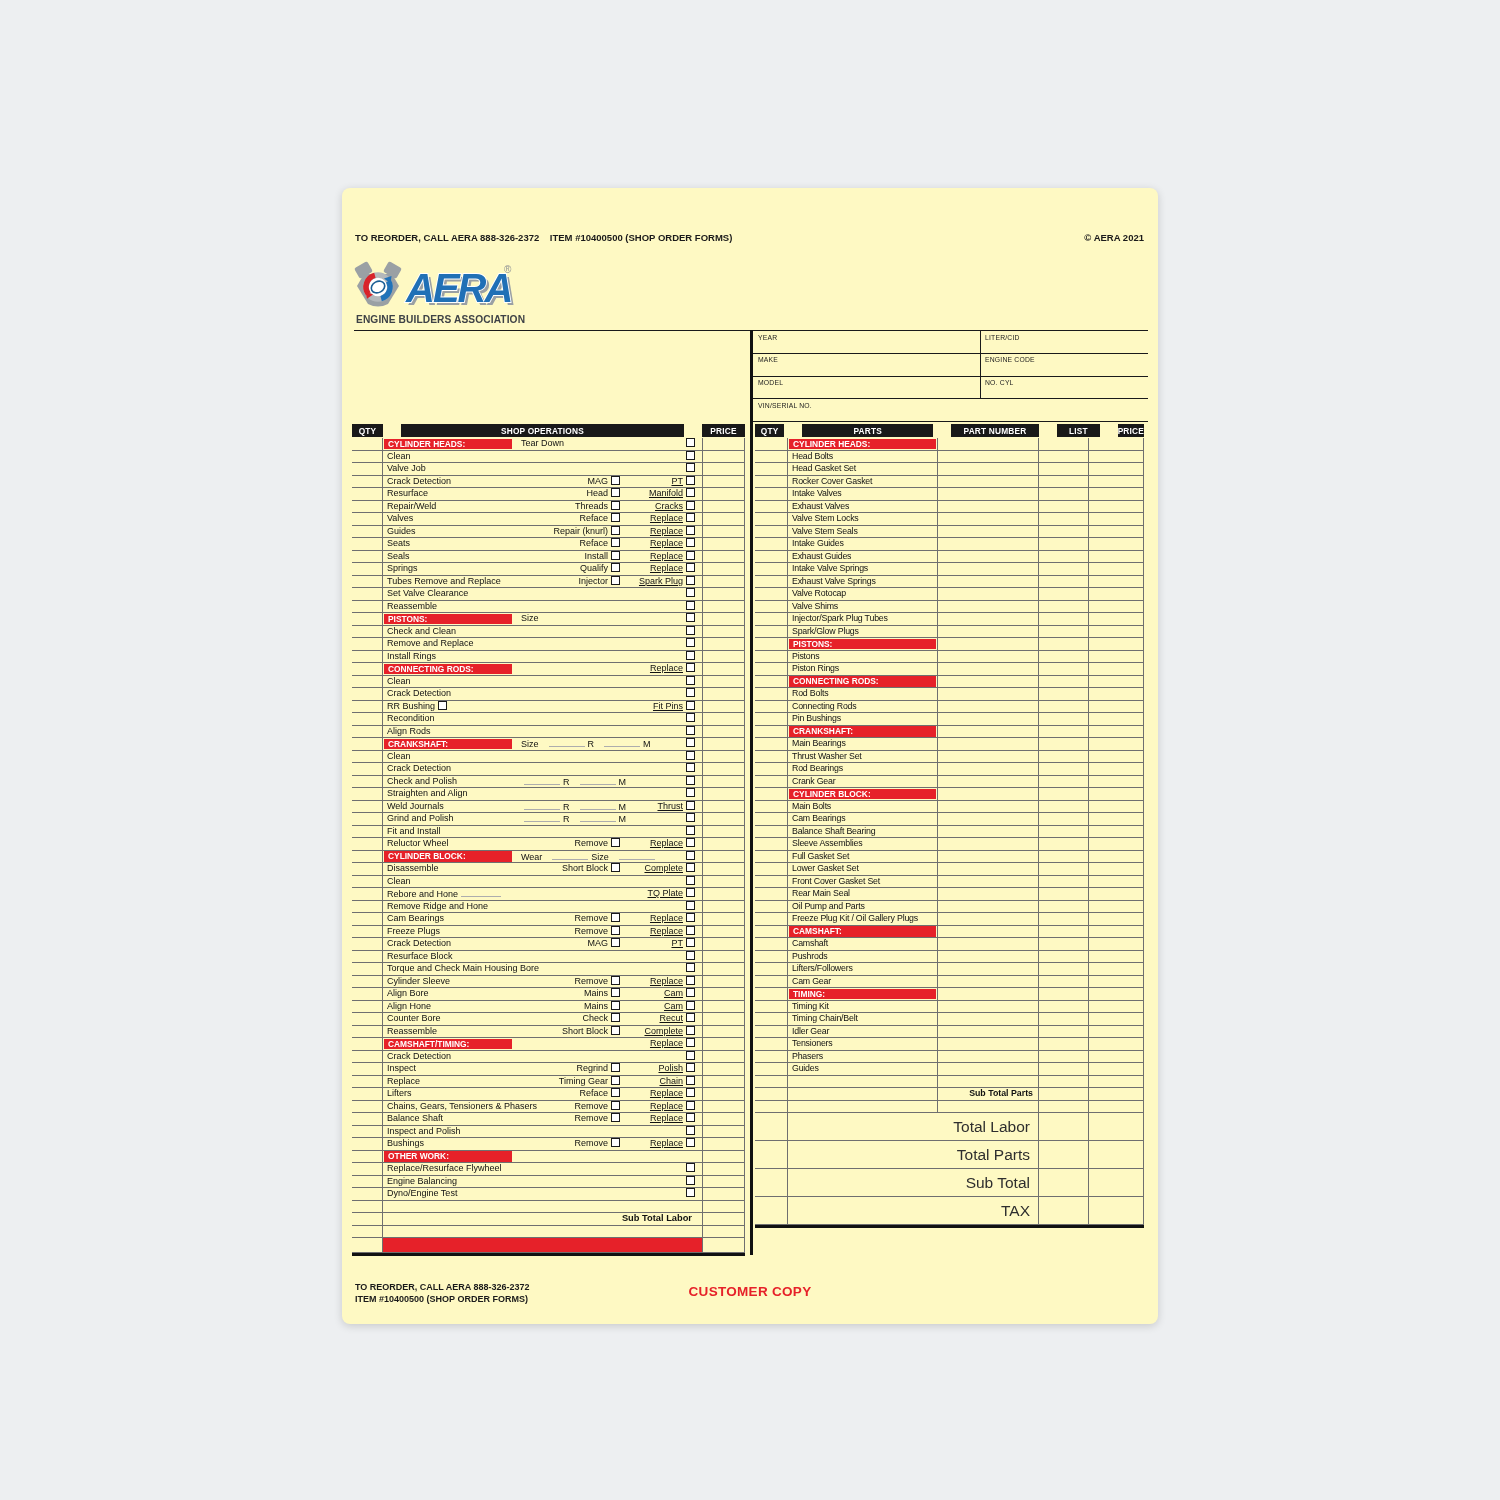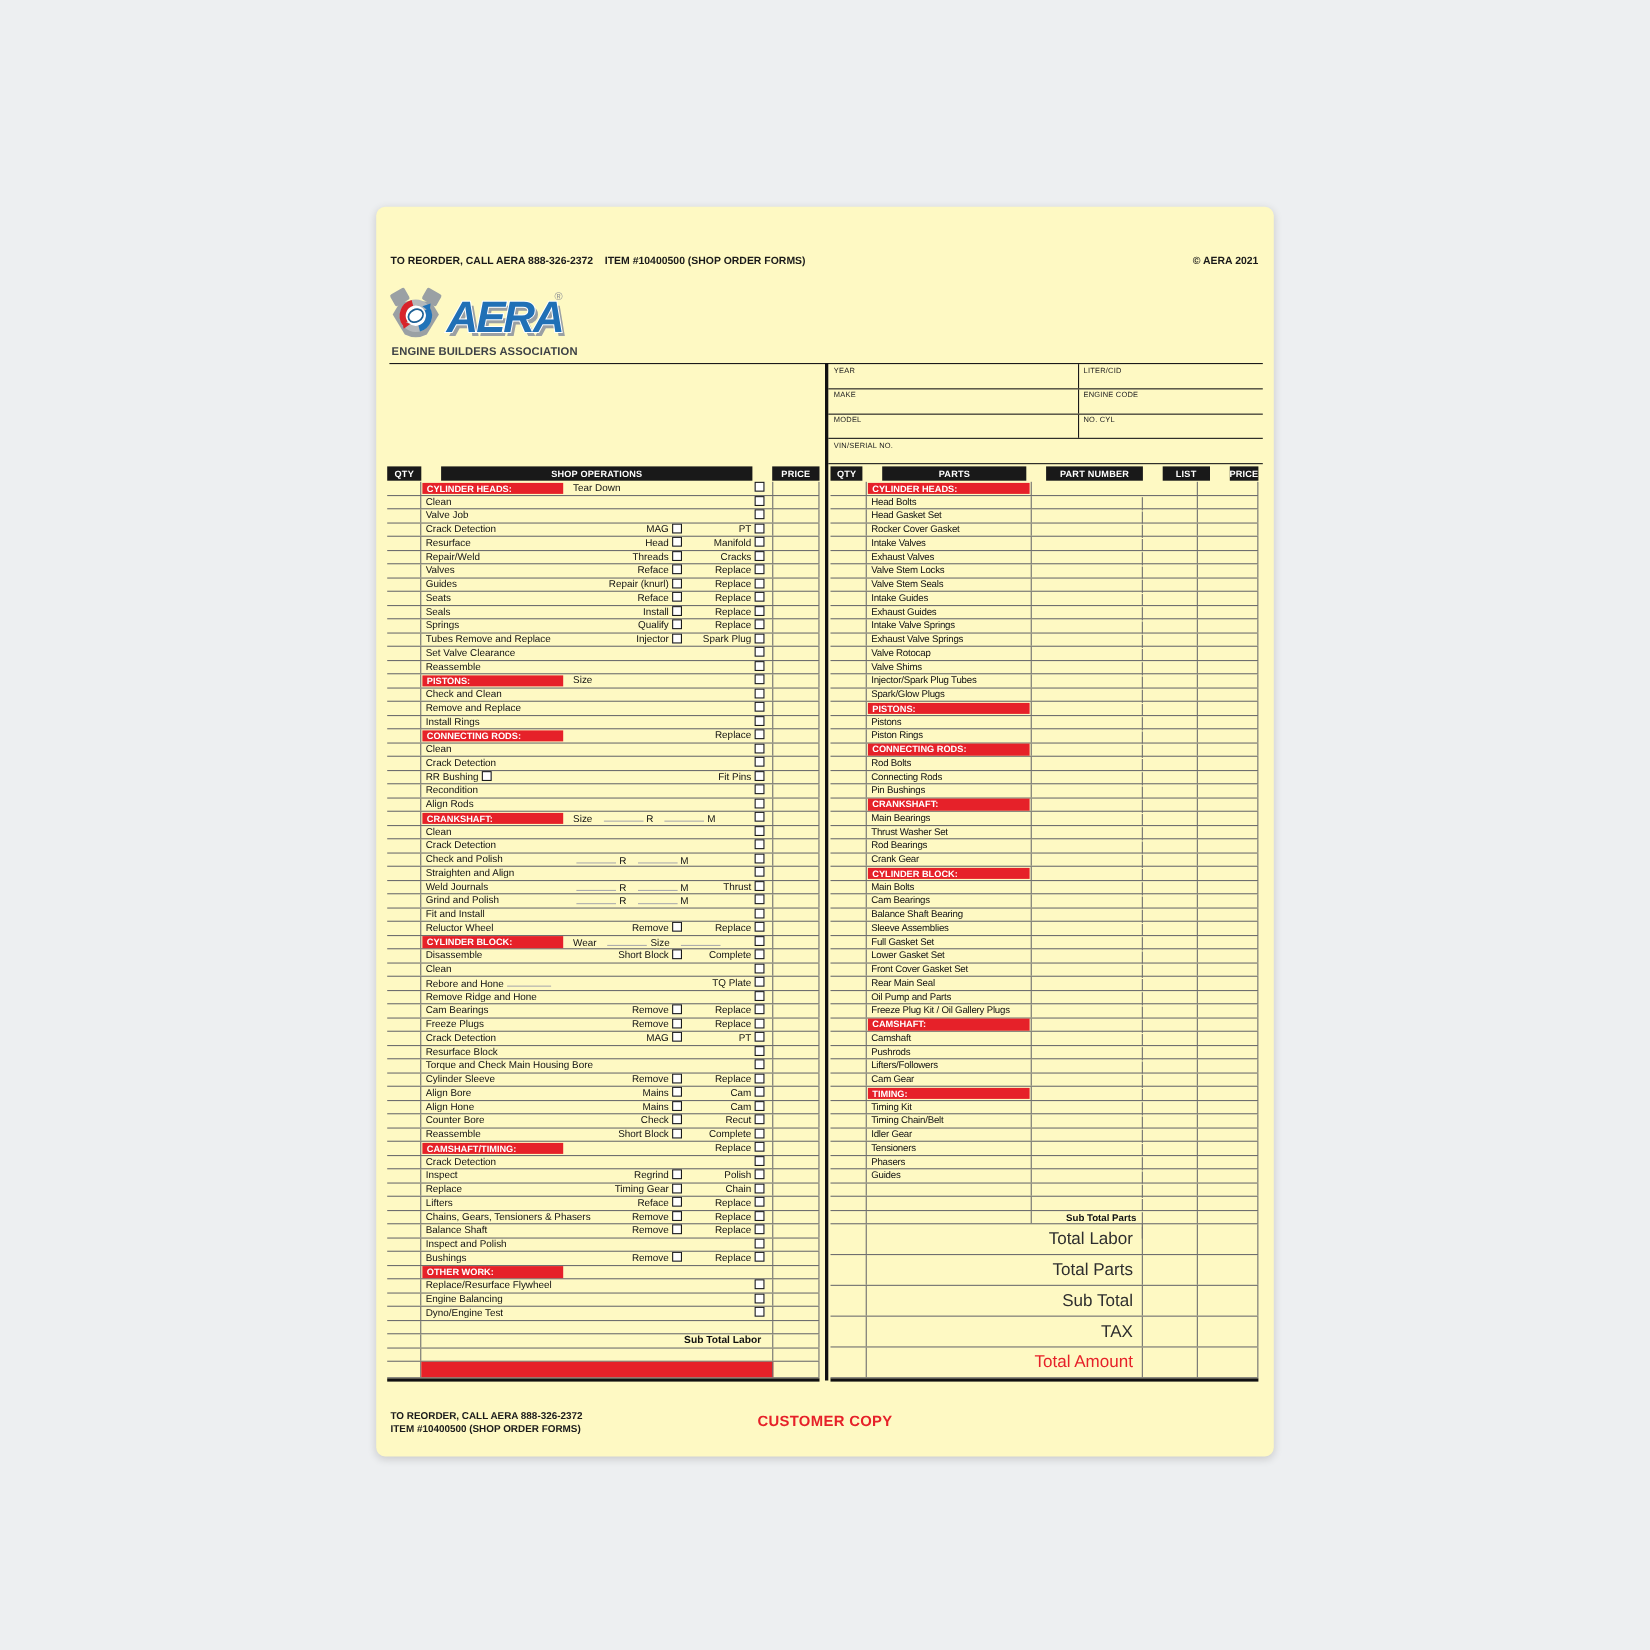--- a/index.html
+++ b/index.html
@@ -44,7 +44,7 @@
   .mid{position:absolute;left:138px;top:0;white-space:nowrap;}
   .mt{margin-right:7px;}
   .ca{position:absolute;right:82px;top:0;white-space:nowrap;}
-  .cb{position:absolute;right:7px;top:0;white-space:nowrap;}
+  .cb{position:absolute;right:7px;top:0;white-space:nowrap;text-decoration:underline;}
   .bl{display:inline-block;width:36px;height:8px;border-bottom:1px solid #adadad;margin:0 3px;}
   .cb-box{display:inline-block;width:7px;height:7px;border:1px solid #1a1a1a;margin-left:3px;
           vertical-align:-1px;background:#fff;}

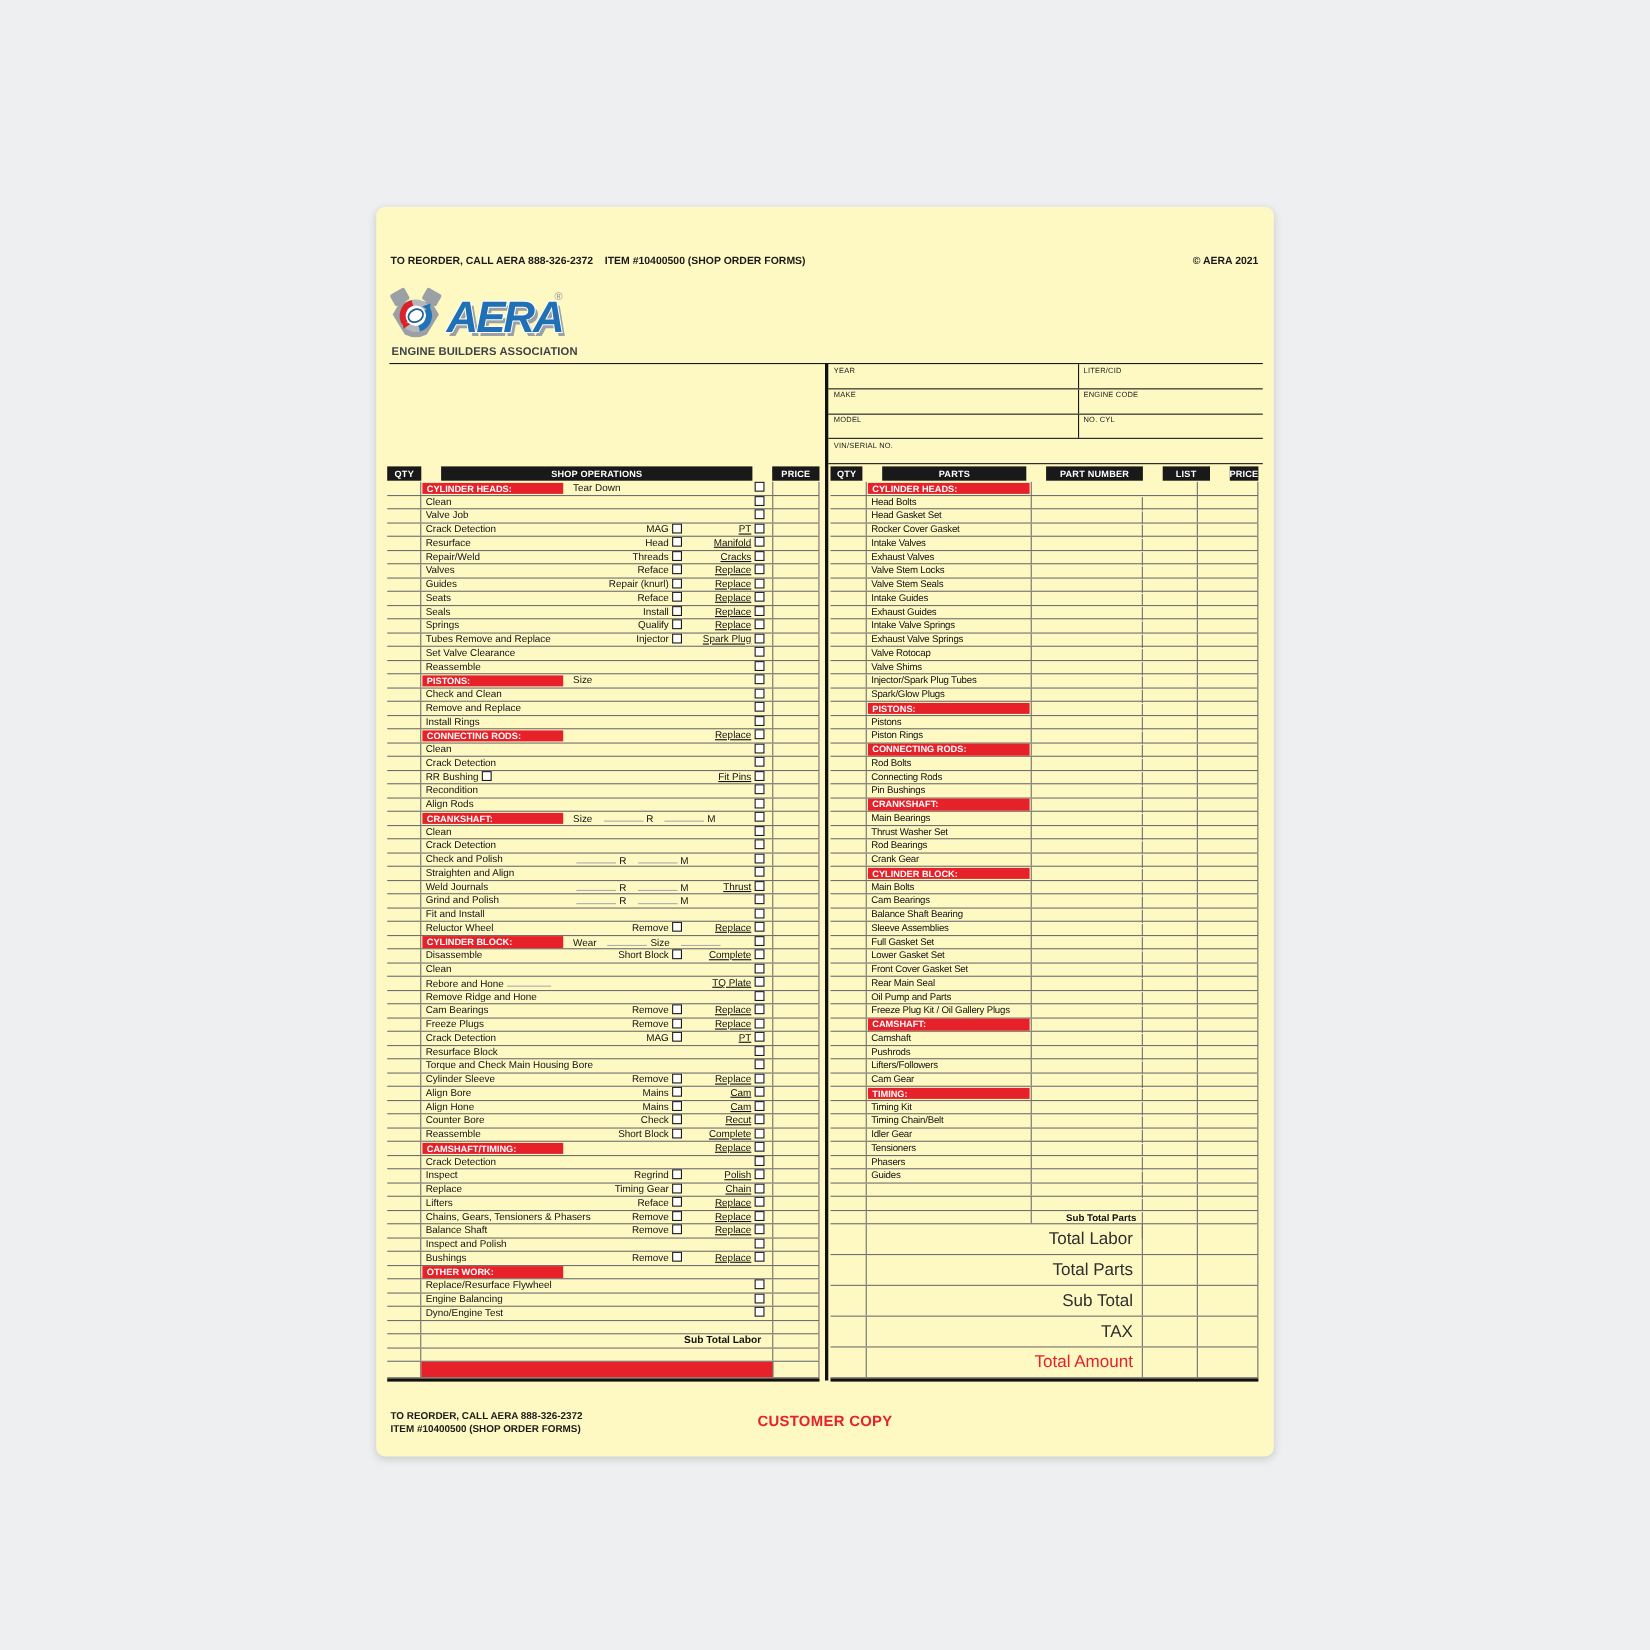--- a/index.html
+++ b/index.html
@@ -36,7 +36,7 @@
   .c.price{width:42px;border-right:1px solid var(--line);}
   .c.p-qty{width:33px;border-right:1px solid var(--line);}
   .c.p-name{width:150px;border-right:1px solid var(--line);position:relative;}
-  .c.p-pn{width:101px;border-right:1px solid var(--line);position:relative;margin-top:14px;}
+  .c.p-pn{width:101px;border-right:1px solid var(--line);position:relative;}
   .c.p-list{width:50px;border-right:1px solid var(--line);}
   .c.p-price{flex:1;border-right:1px solid var(--line);}
   .lab{padding-left:4px;white-space:nowrap;}

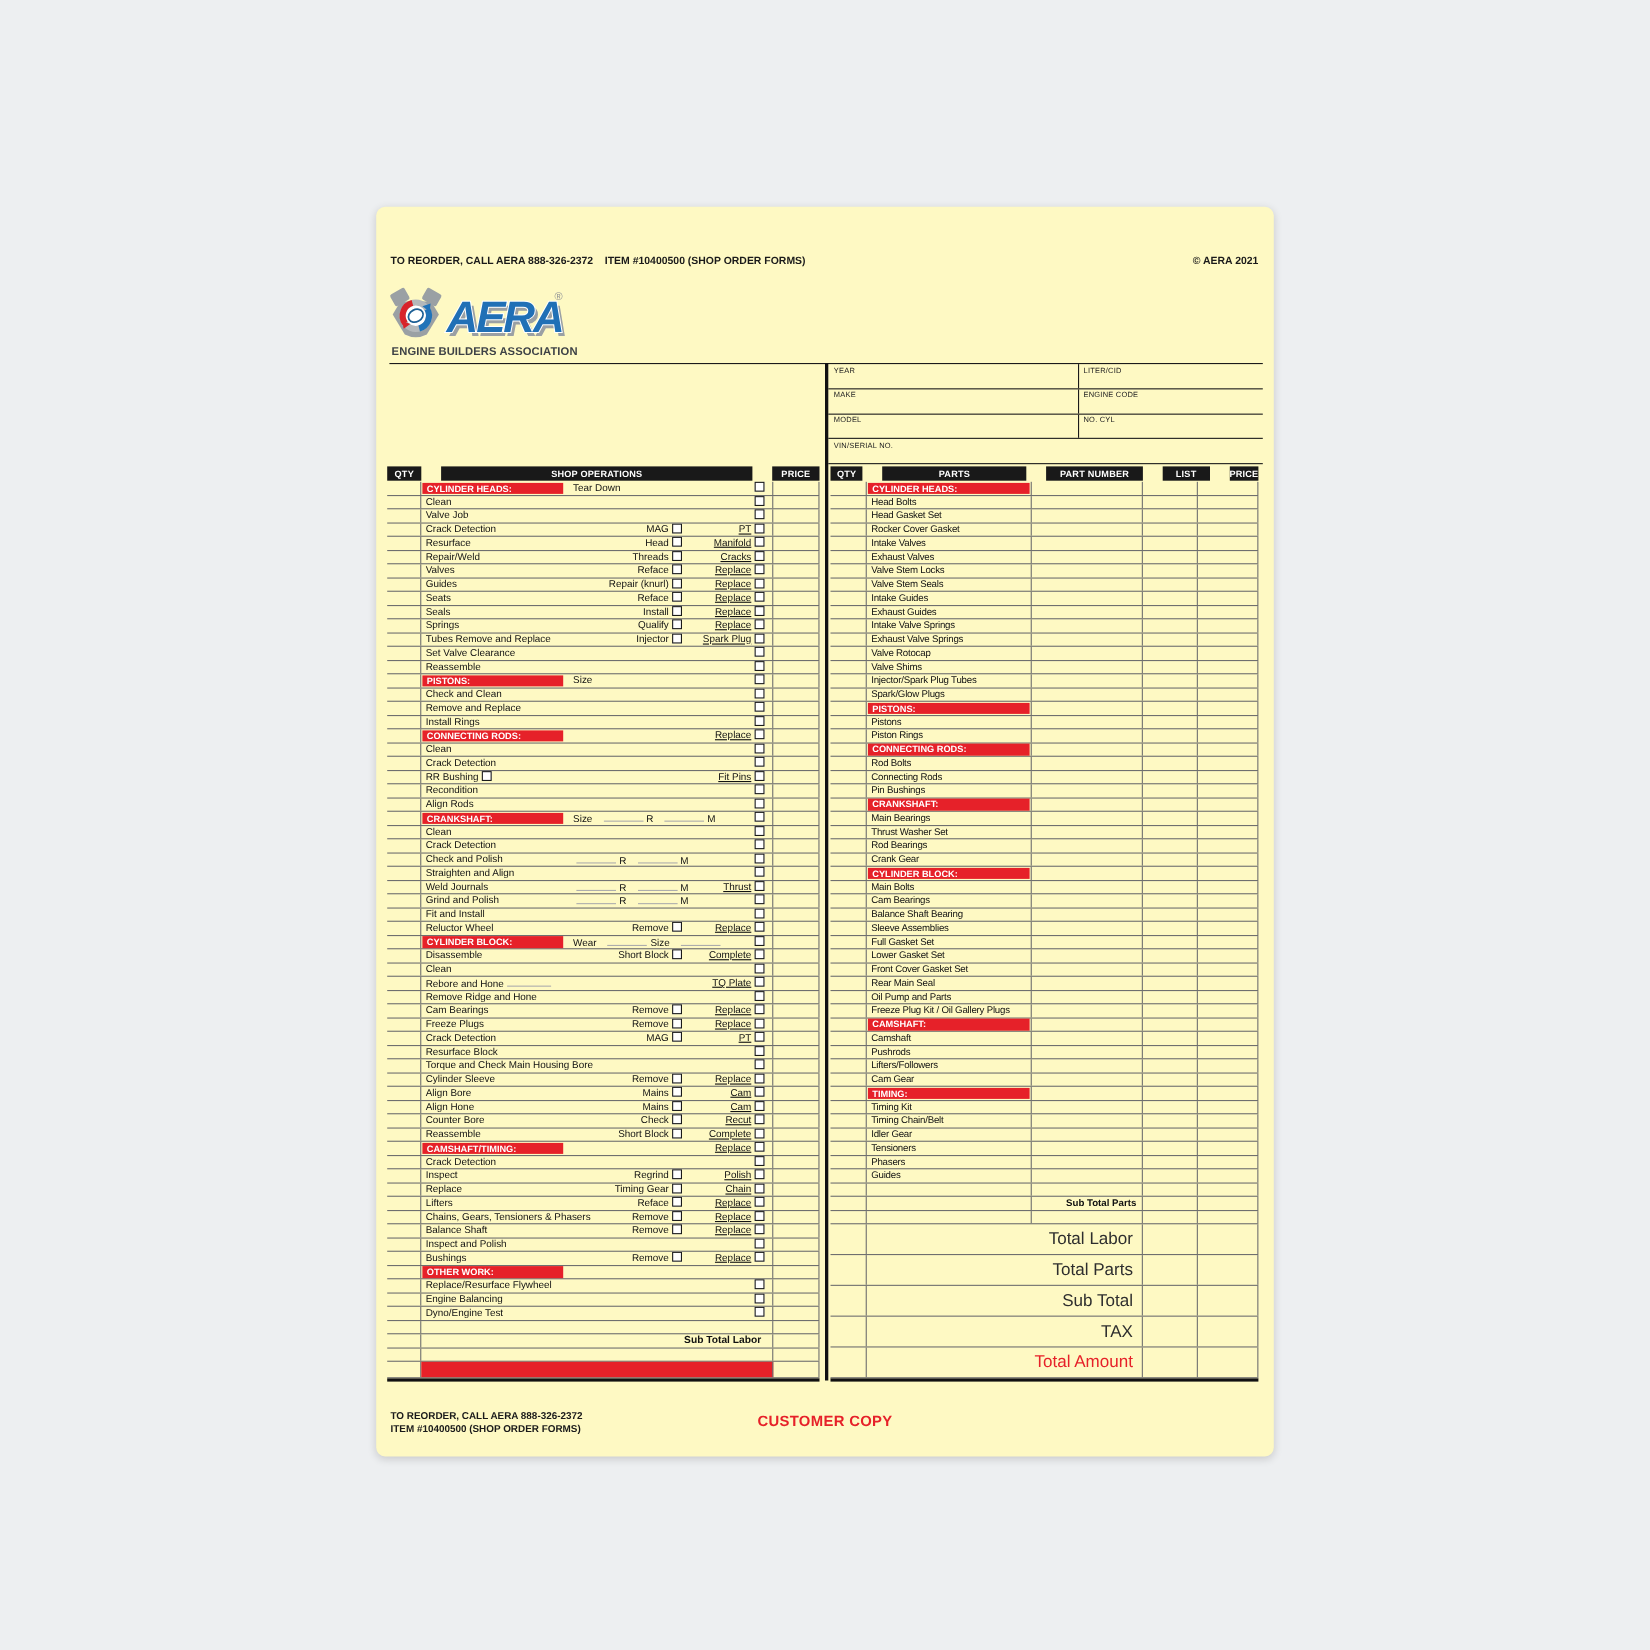--- a/index.html
+++ b/index.html
@@ -913,12 +913,6 @@
           <div class="t-list"></div>
           <div class="t-price"></div>
         </div>
-        <div class="trow">
-          <div class="t-qty"></div>
-          <div class="t-label red">Total Amount</div>
-          <div class="t-list"></div>
-          <div class="t-price"></div>
-        </div>
       </div>
   </div>
 

